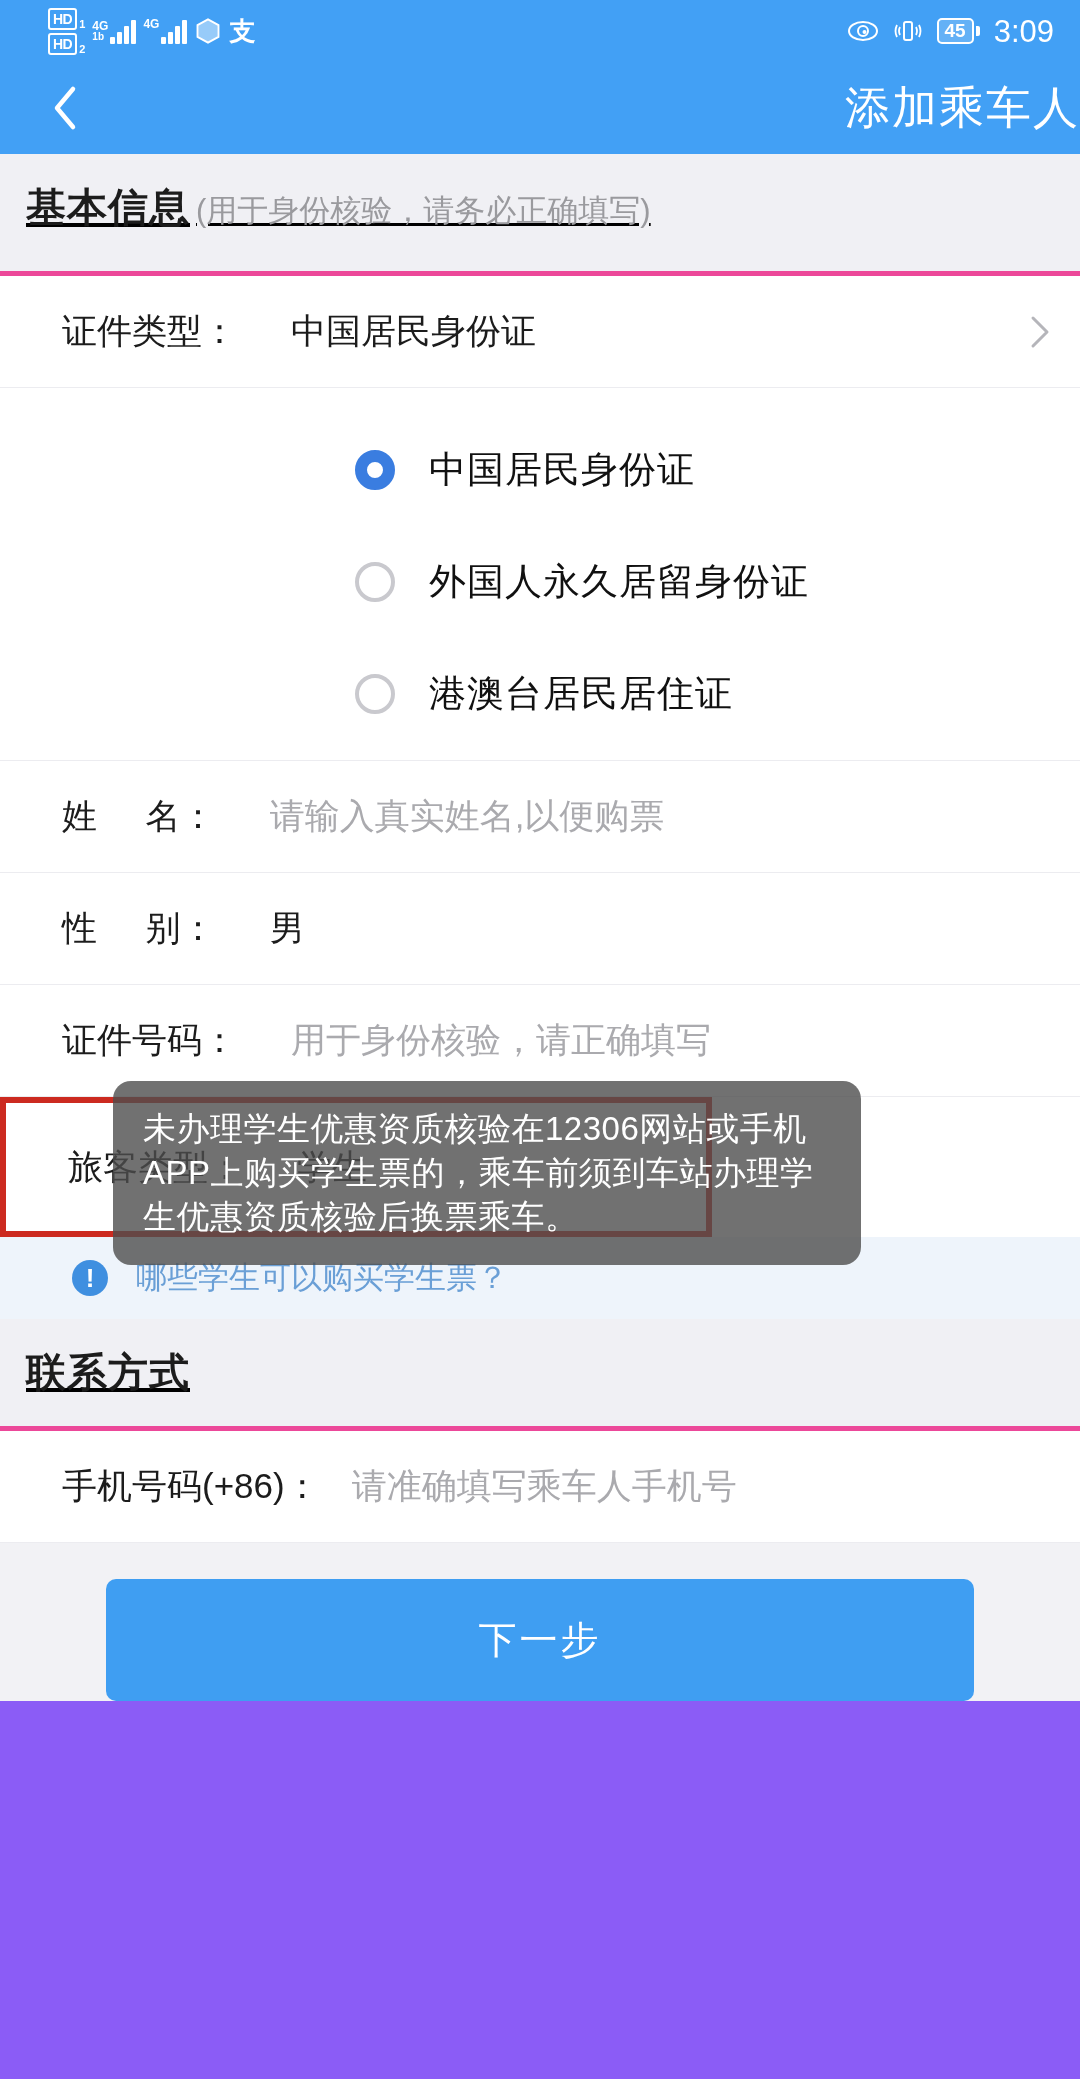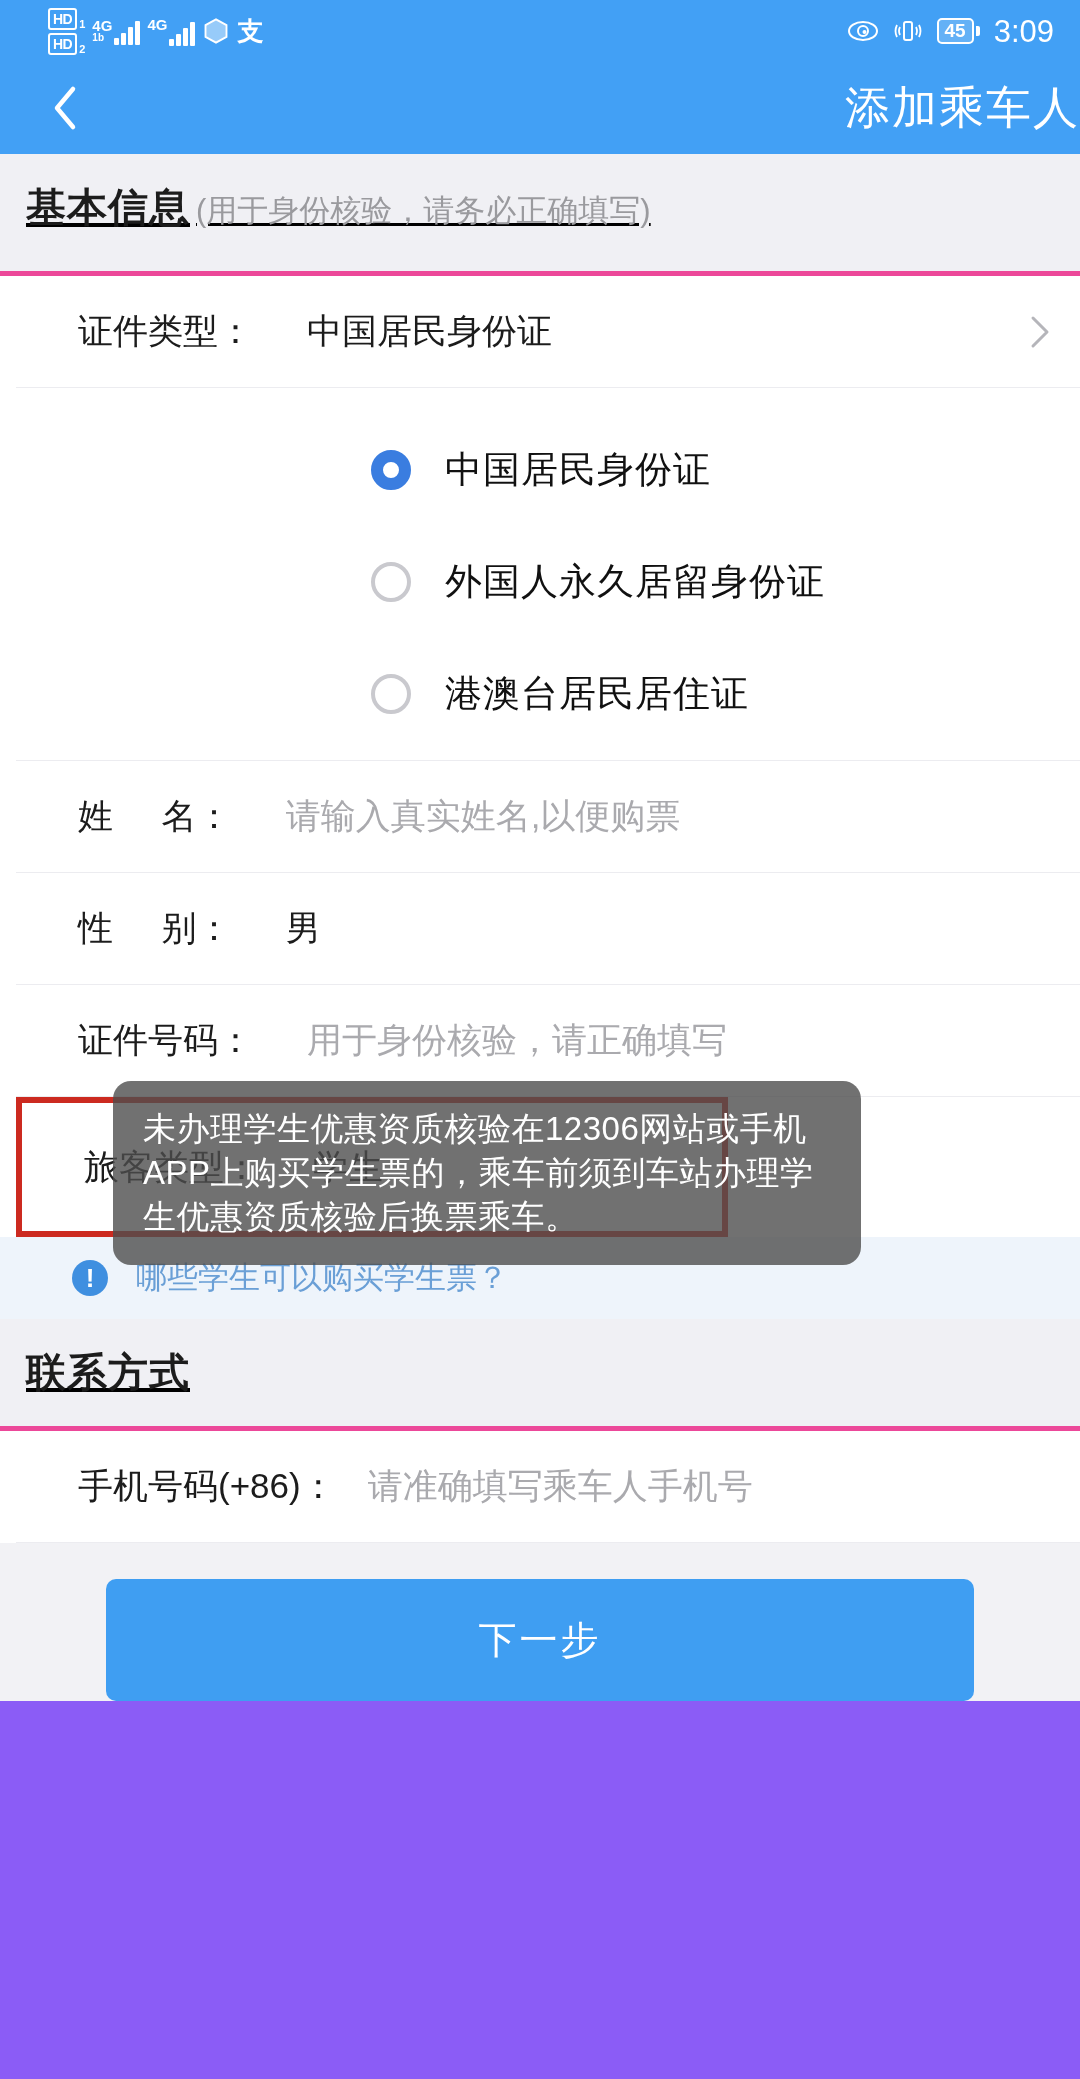--- a/index.html
+++ b/index.html
@@ -50,7 +50,7 @@
   }
   .hd-sub { font-size: 11px; font-weight: bold; line-height: 1; }
   .sig-group { display: flex; align-items: flex-end; gap: 2px; }
-  .sig-label { font-size: 15px; font-weight: bold; line-height: 1; margin-bottom: 14px; }
+  .sig-label { font-size: 12px; font-weight: bold; line-height: 1; margin-bottom: 14px; }
   .bars { display: flex; align-items: flex-end; gap: 2px; height: 26px; }
   .bars i { display: block; width: 5px; background: #ffffff; border-radius: 1px; }
   .bars i:nth-child(1){height:7px;}

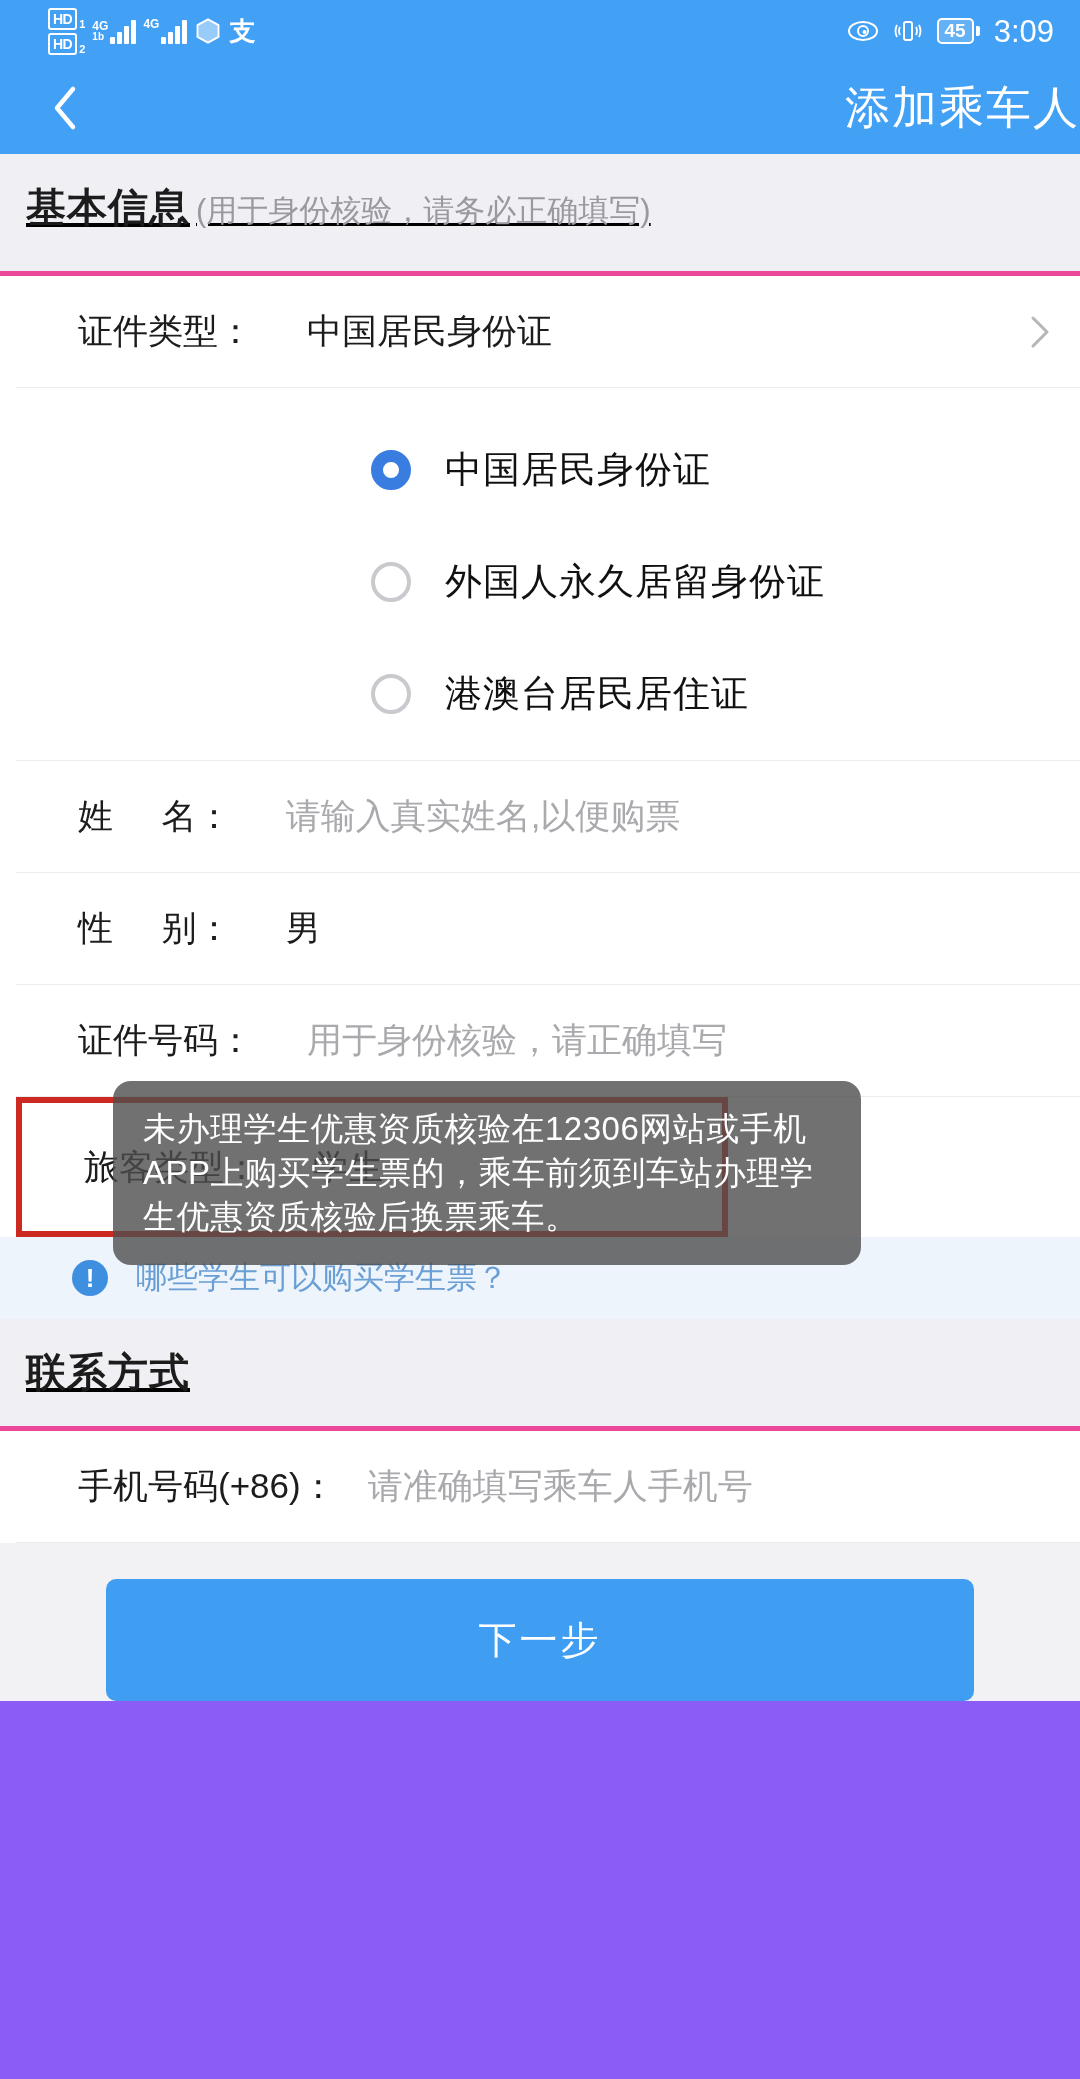--- a/index.html
+++ b/index.html
@@ -128,7 +128,7 @@
   .section-head.plain { padding-bottom: 26px; }
 
   
-  .card { background: #ffffff; padding-left: 16px; }
+  .card { background: #ffffff; }
   .row {
     display: flex;
     align-items: center;

